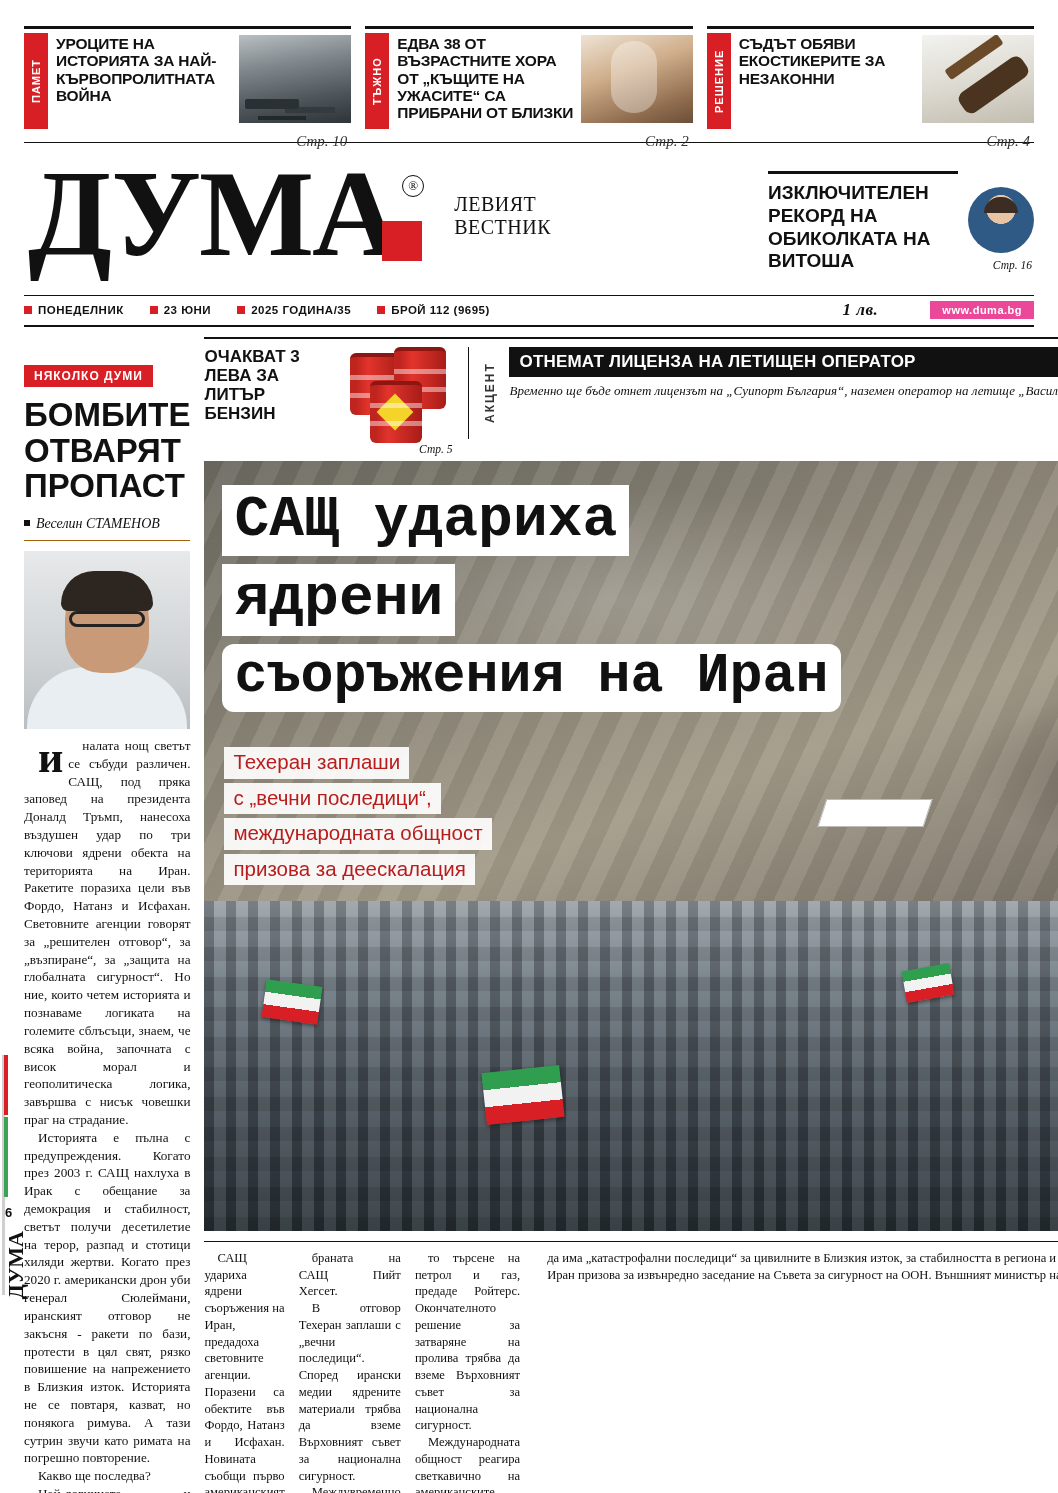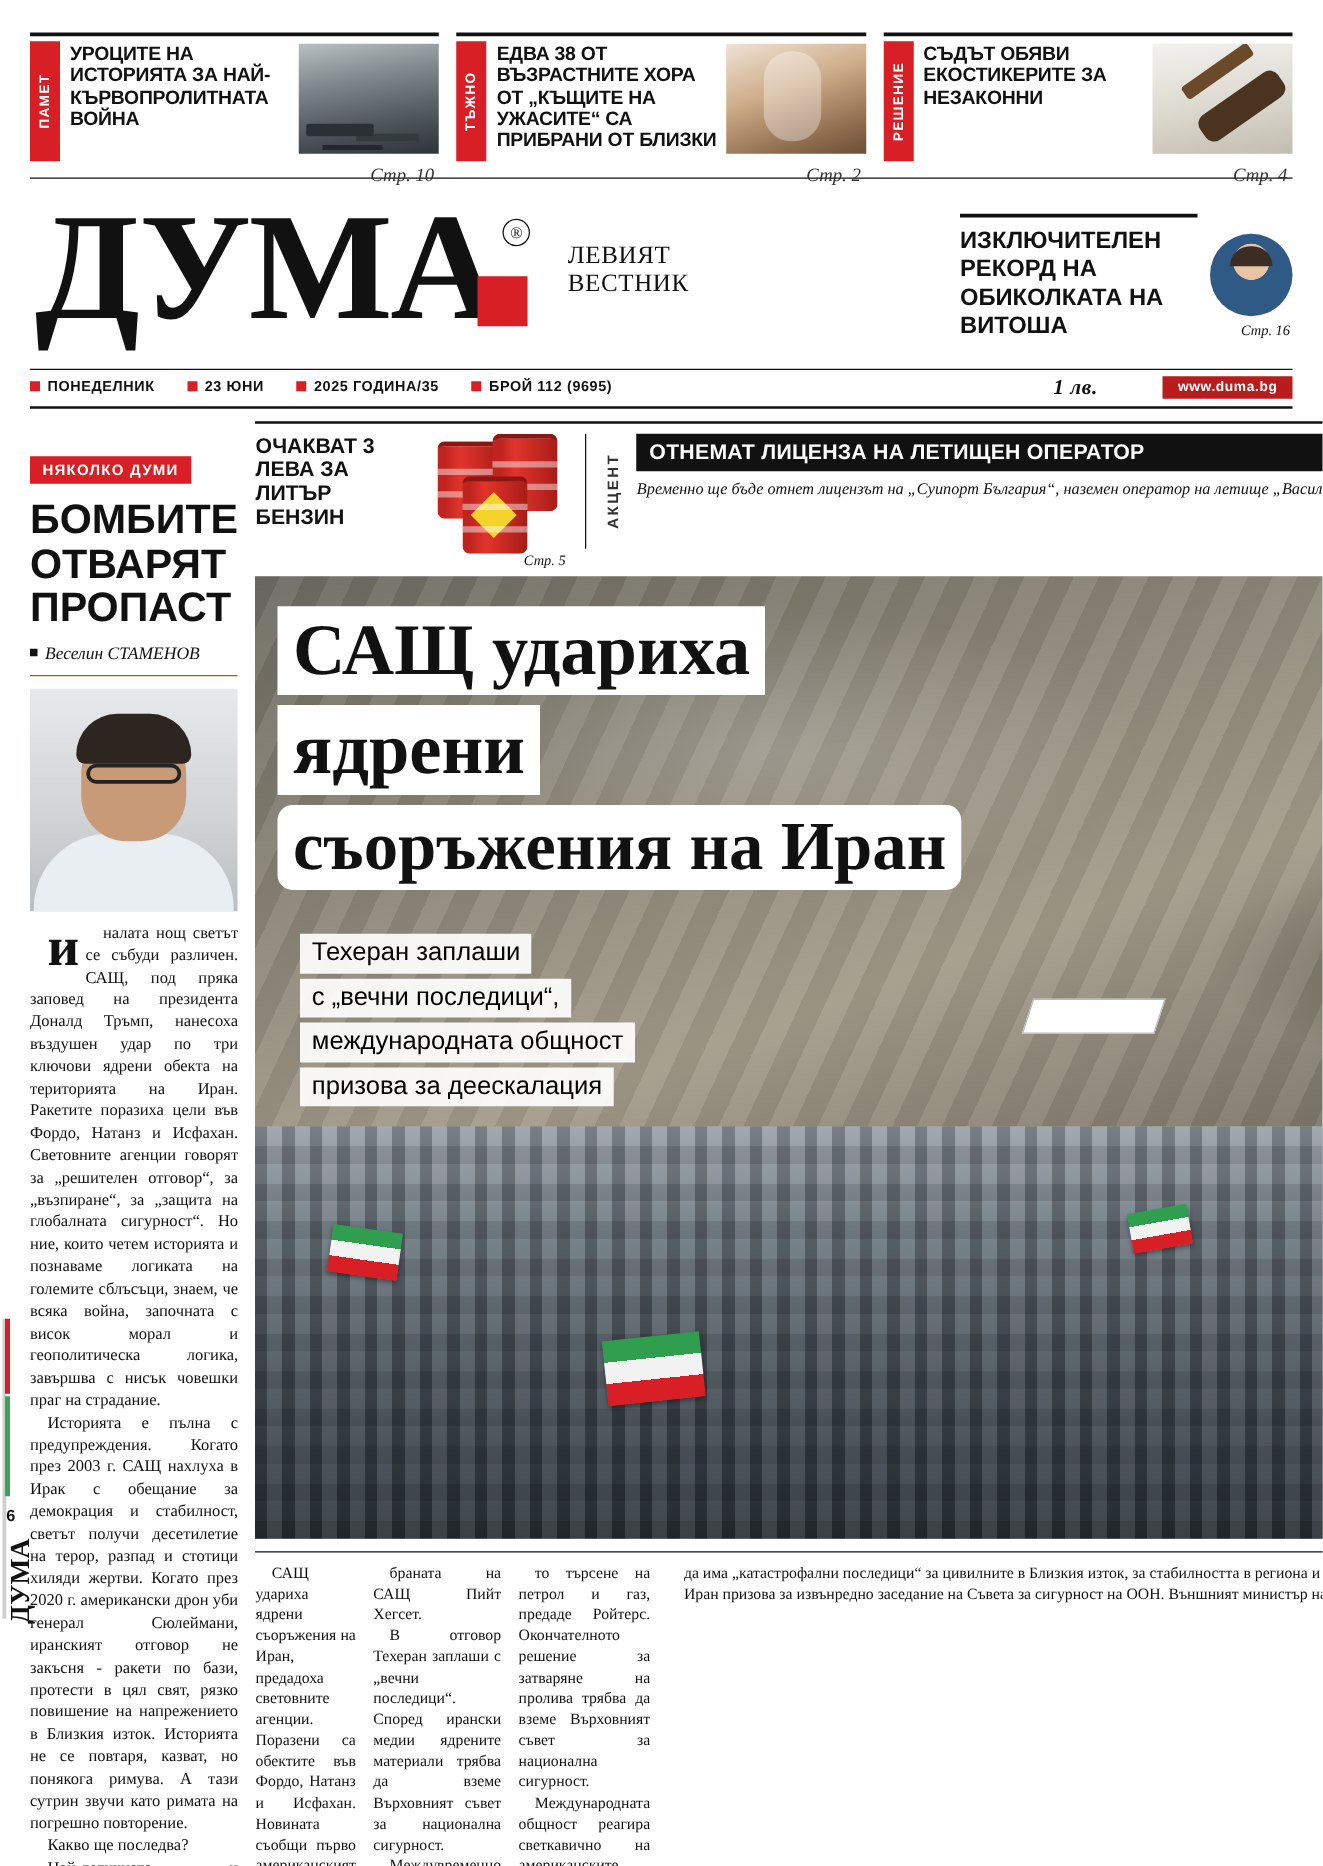--- a/index.html
+++ b/index.html
@@ -127,7 +127,7 @@
   }
   .infobar .sq { width:8px;height:8px;background:#d81f26;display:inline-block;margin-right:6px; }
   .price { font-family:"Liberation Serif", serif; font-size:17px; font-weight:bold; font-style:italic; margin-left:auto; }
-  .site { margin-left:26px; background:#b91c1c; color:#fff; padding:3px 12px; font-size:11px; letter-spacing:.5px; }
+  .site { margin-left:26px; background:#ec4899; color:#fff; padding:3px 12px; font-size:11px; letter-spacing:.5px; }
 
   
   .content { display:flex; gap:14px; margin-top:10px; }

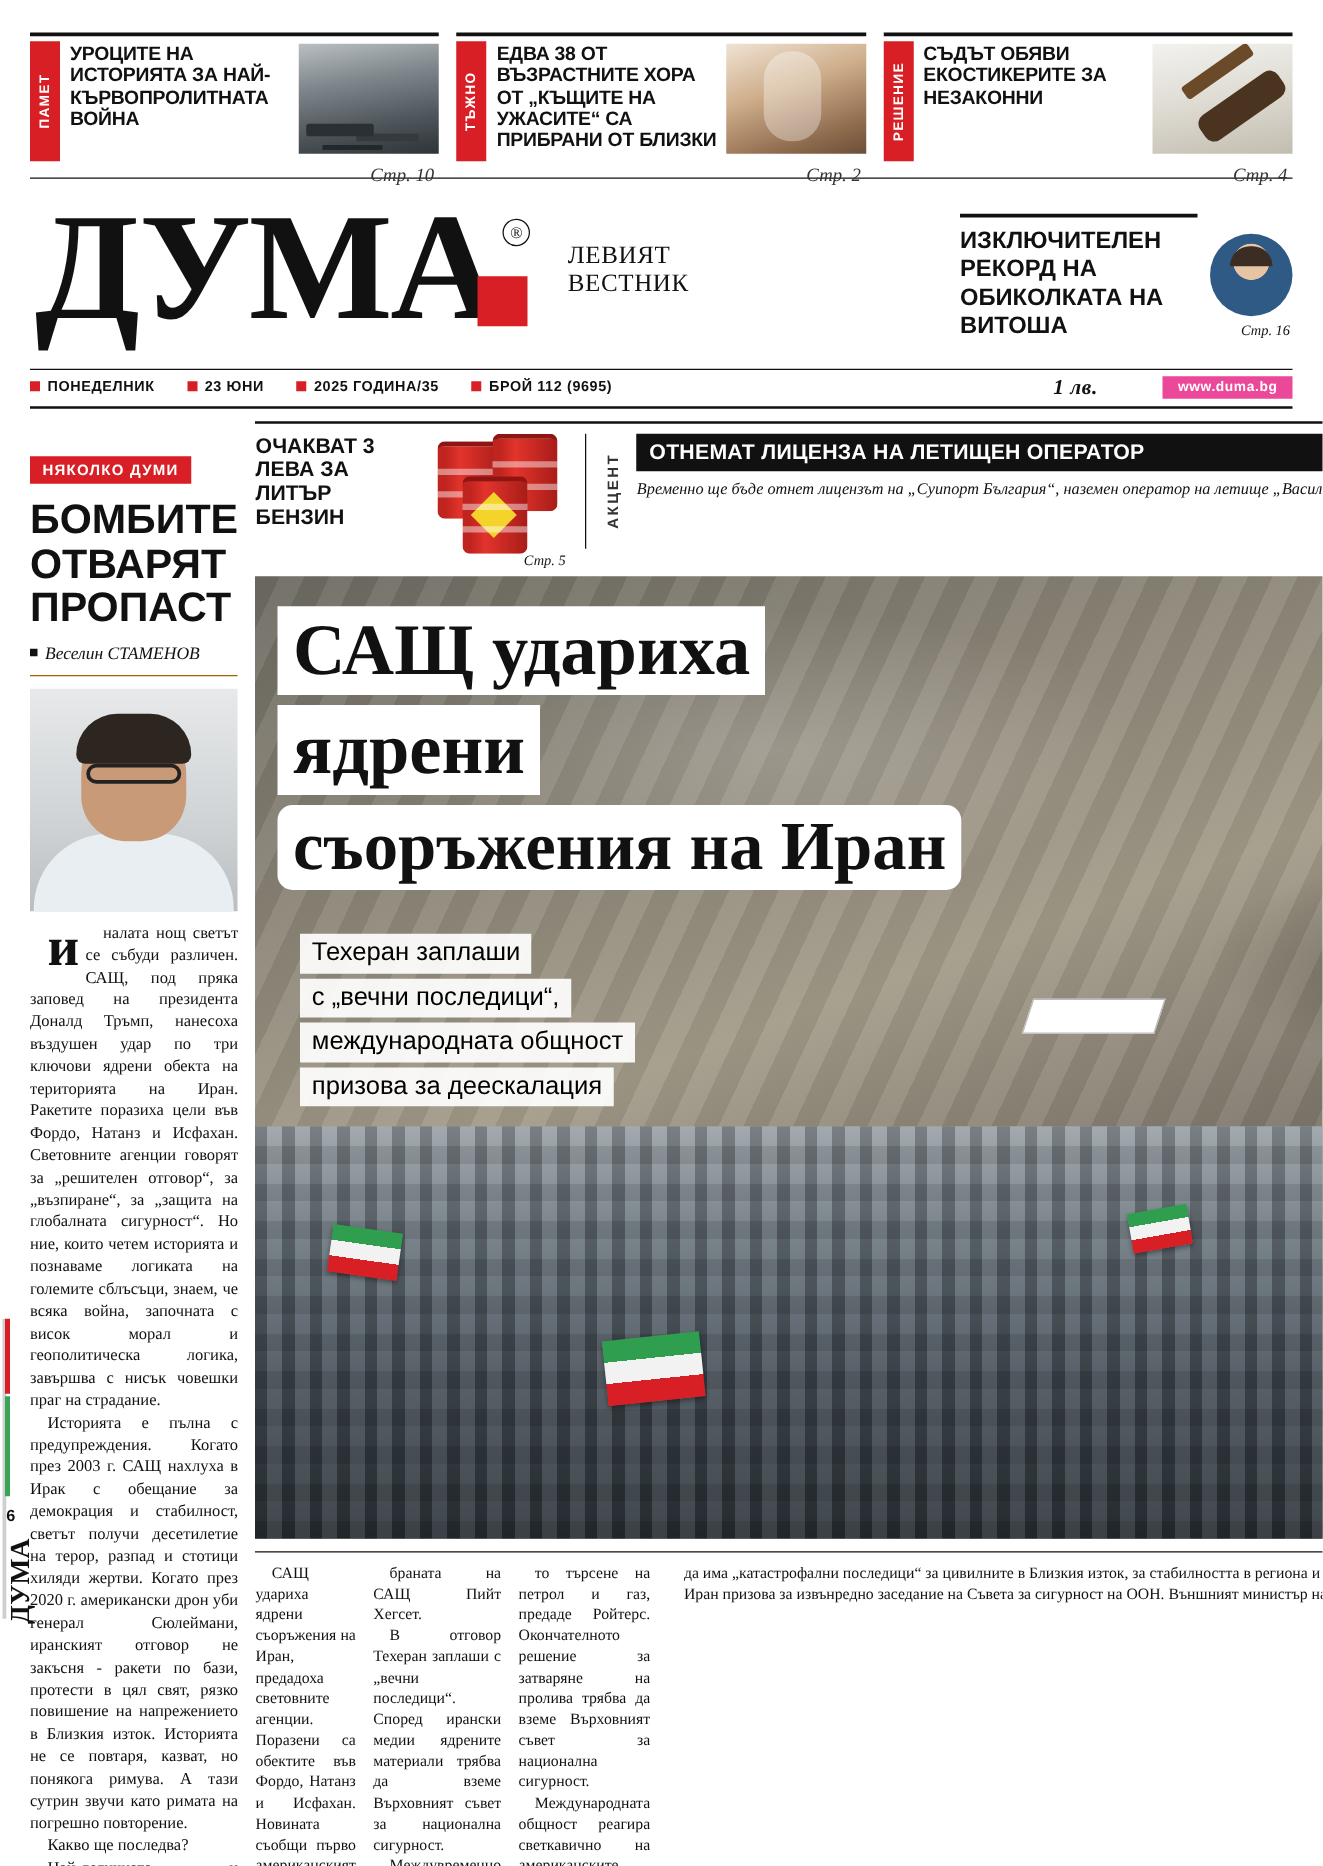--- a/index.html
+++ b/index.html
@@ -222,7 +222,7 @@
   .f3{left:700px;bottom:232px;width:48px;height:32px;transform:rotate(-10deg);}
   .hero-title{position:absolute;left:18px;top:24px;width:700px;}
   .hero-title span{
-    display:block;background:#fff;color:#111;font-family:Liberation Serif, serif;font-weight:bold;
+    display:block;background:#fff;color:#111;font-family:Liberation Mono, monospace;font-weight:bold;
     font-size:58px;line-height:1.06;padding:4px 12px 6px;margin-bottom:8px;width:max-content;max-width:100%;text-align:center;
   }
   .hero-title span.wide{font-size:55px;border-radius:12px;}

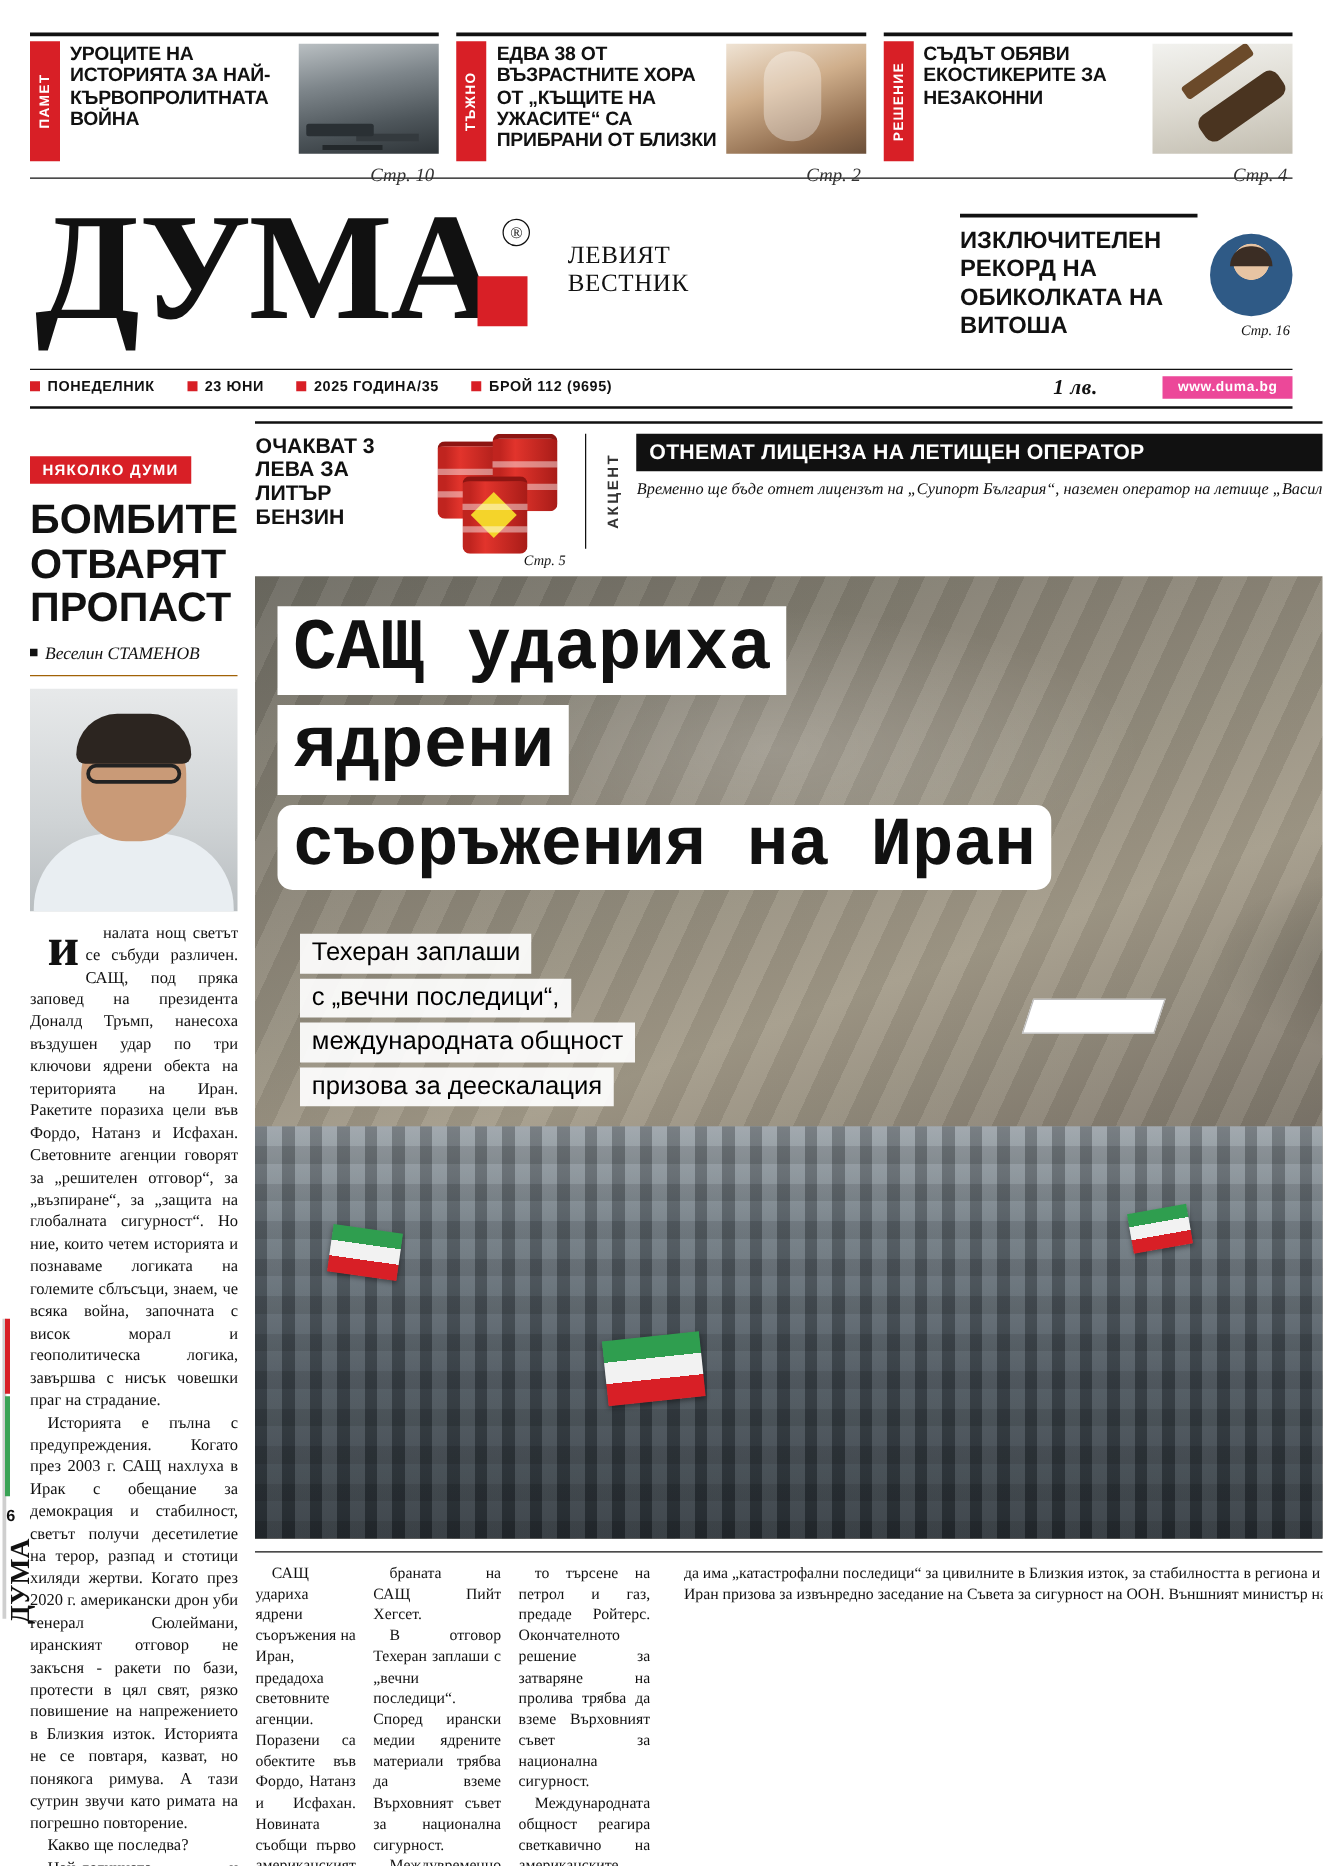--- a/index.html
+++ b/index.html
@@ -228,8 +228,8 @@
   .hero-title span.wide{font-size:55px;border-radius:12px;}
   .hero-sub{position:absolute;left:20px;top:286px;width:430px;}
   .hero-sub span{
-    display:block;background:rgba(255,255,255,.92);color:#000000;font-family:"Liberation Sans",sans-serif;
-    font-size:20.5px;line-height:1.2;padding:3px 9px 4px;margin-bottom:4px;width:max-content;max-width:100%;margin-left:16px;
+    display:block;background:rgba(255,255,255,.92);color:#b91c1c;font-family:"Liberation Sans",sans-serif;
+    font-size:20.5px;line-height:1.2;padding:3px 9px 4px;margin-bottom:4px;width:max-content;max-width:100%;
   }
   .hero-arrow{position:absolute;left:600px;top:330px;width:130px;height:46px;}
   .hero-arrow span{position:absolute;left:18px;top:8px;width:106px;height:28px;background:#fff;transform:skewX(-18deg);

